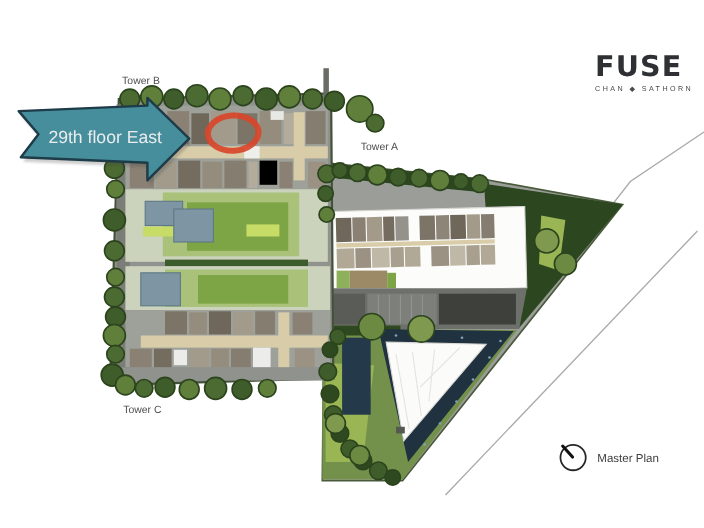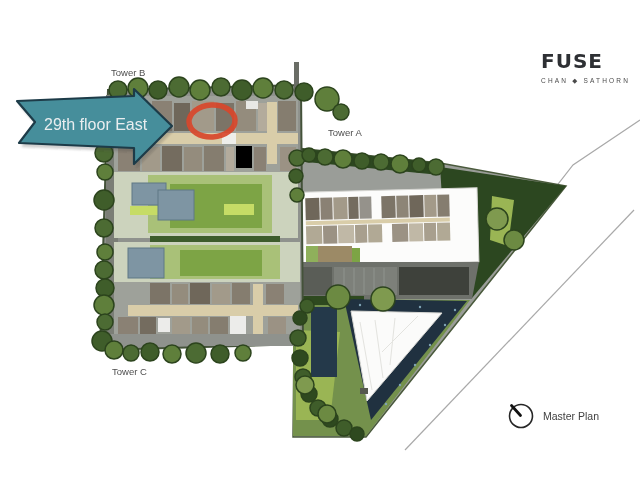--- a/index.html
+++ b/index.html
@@ -7,7 +7,7 @@
          font-family:"Liberation Sans", sans-serif;}
   .stage svg{position:absolute;left:0;top:0;}
   .logo{position:absolute;left:541px;top:48px;width:80px;text-align:left;color:#2e3034;}
-  .logo .mark{font-family:"DejaVu Sans",sans-serif;font-size:20px;font-weight:600;
+  .logo .mark{font-family:"DejaVu Sans",sans-serif;font-size:26px;font-weight:600;
               letter-spacing:1px;line-height:26px;}
   .logo .sub{font-size:6.5px;letter-spacing:2.2px;color:#4a4a4a;margin-top:3px;white-space:nowrap;}
   text{font-family:"Liberation Sans", sans-serif;}

